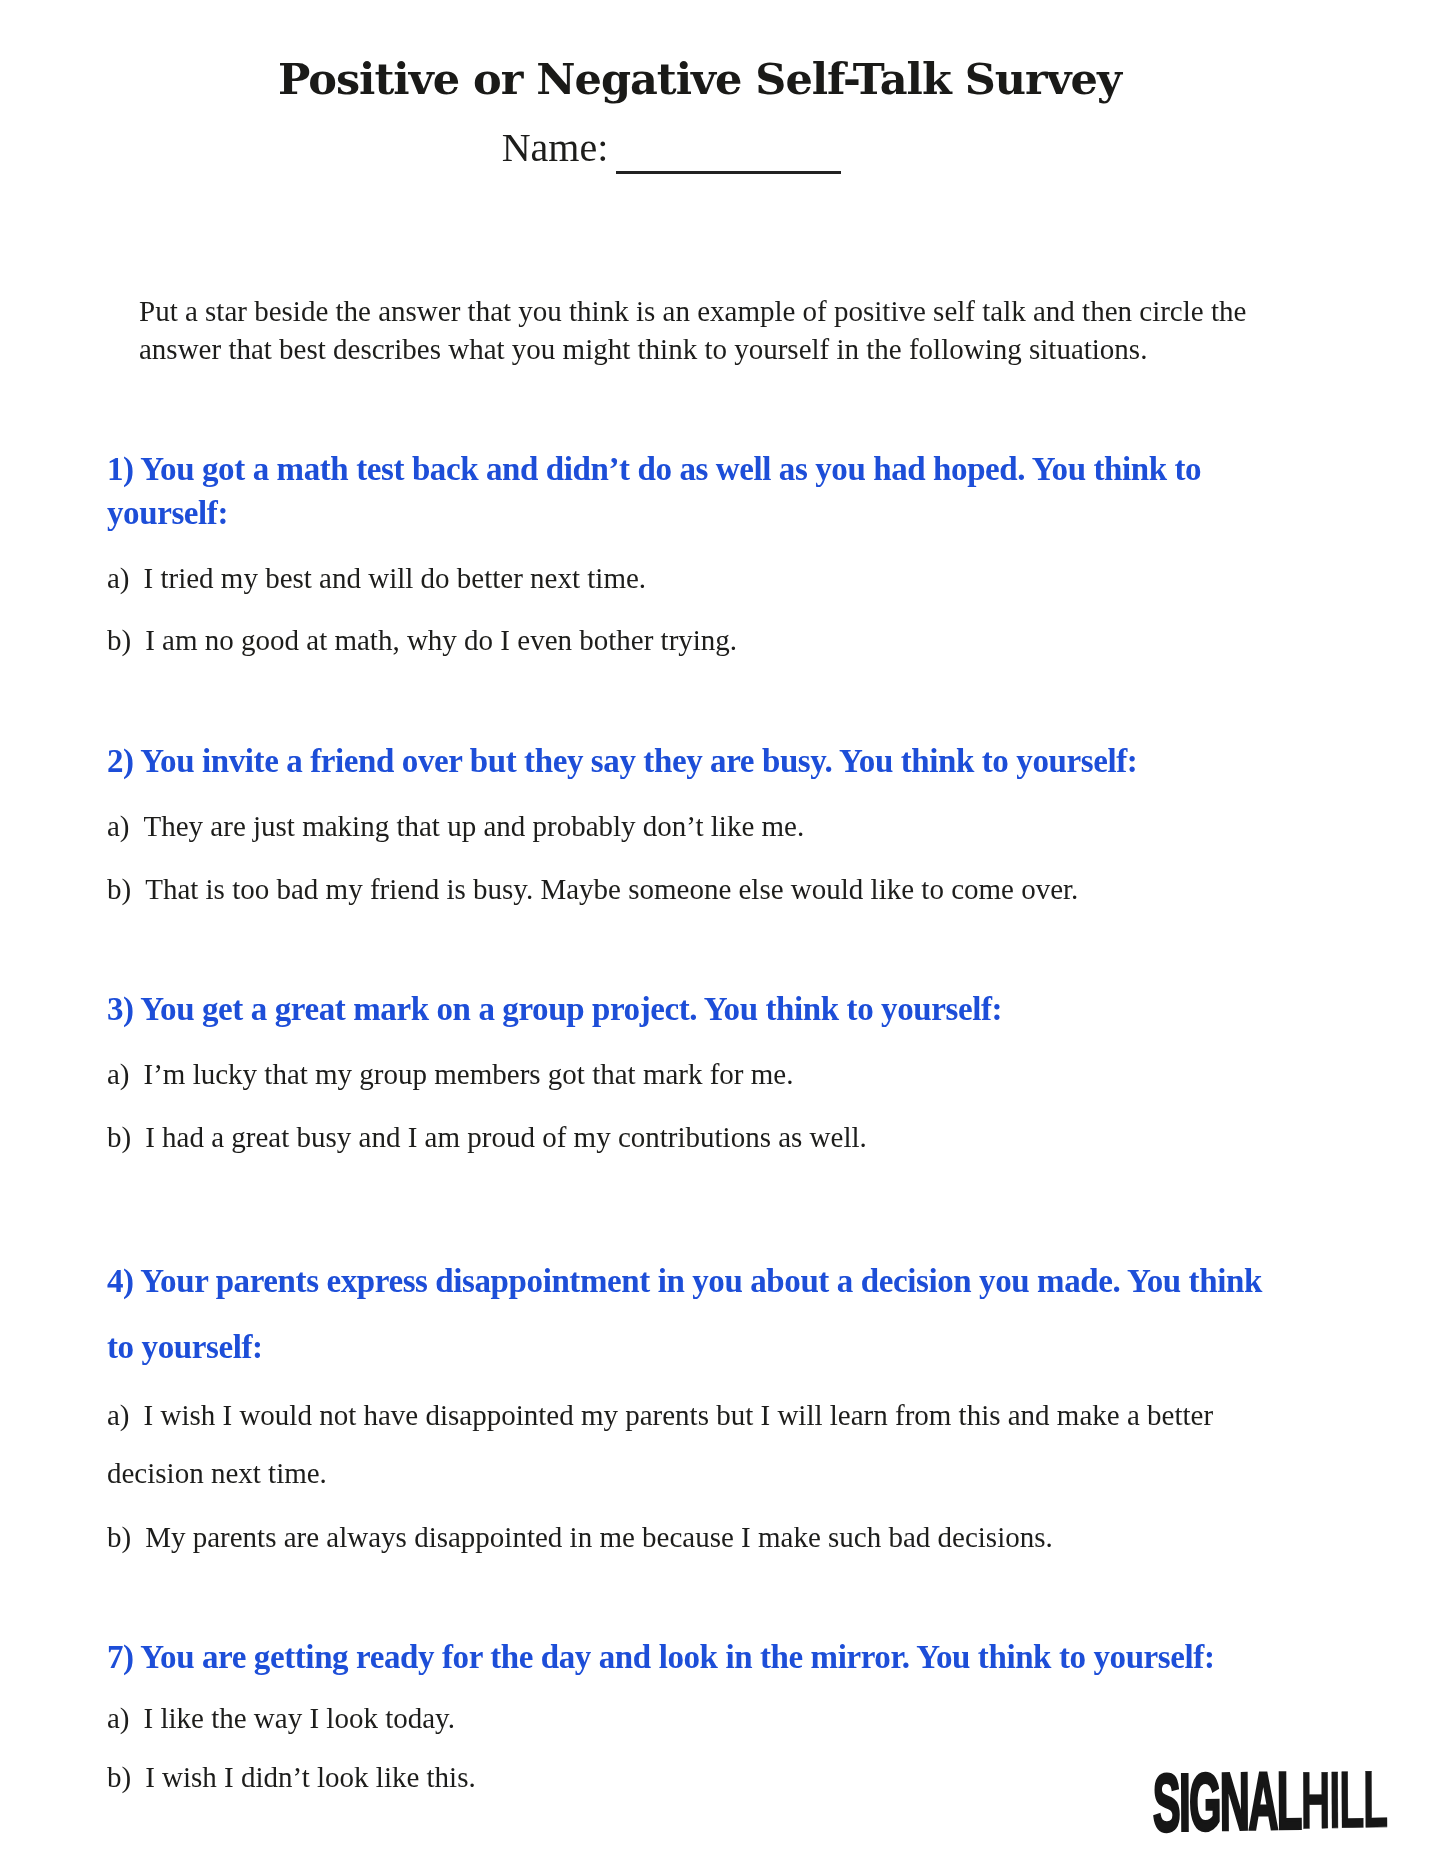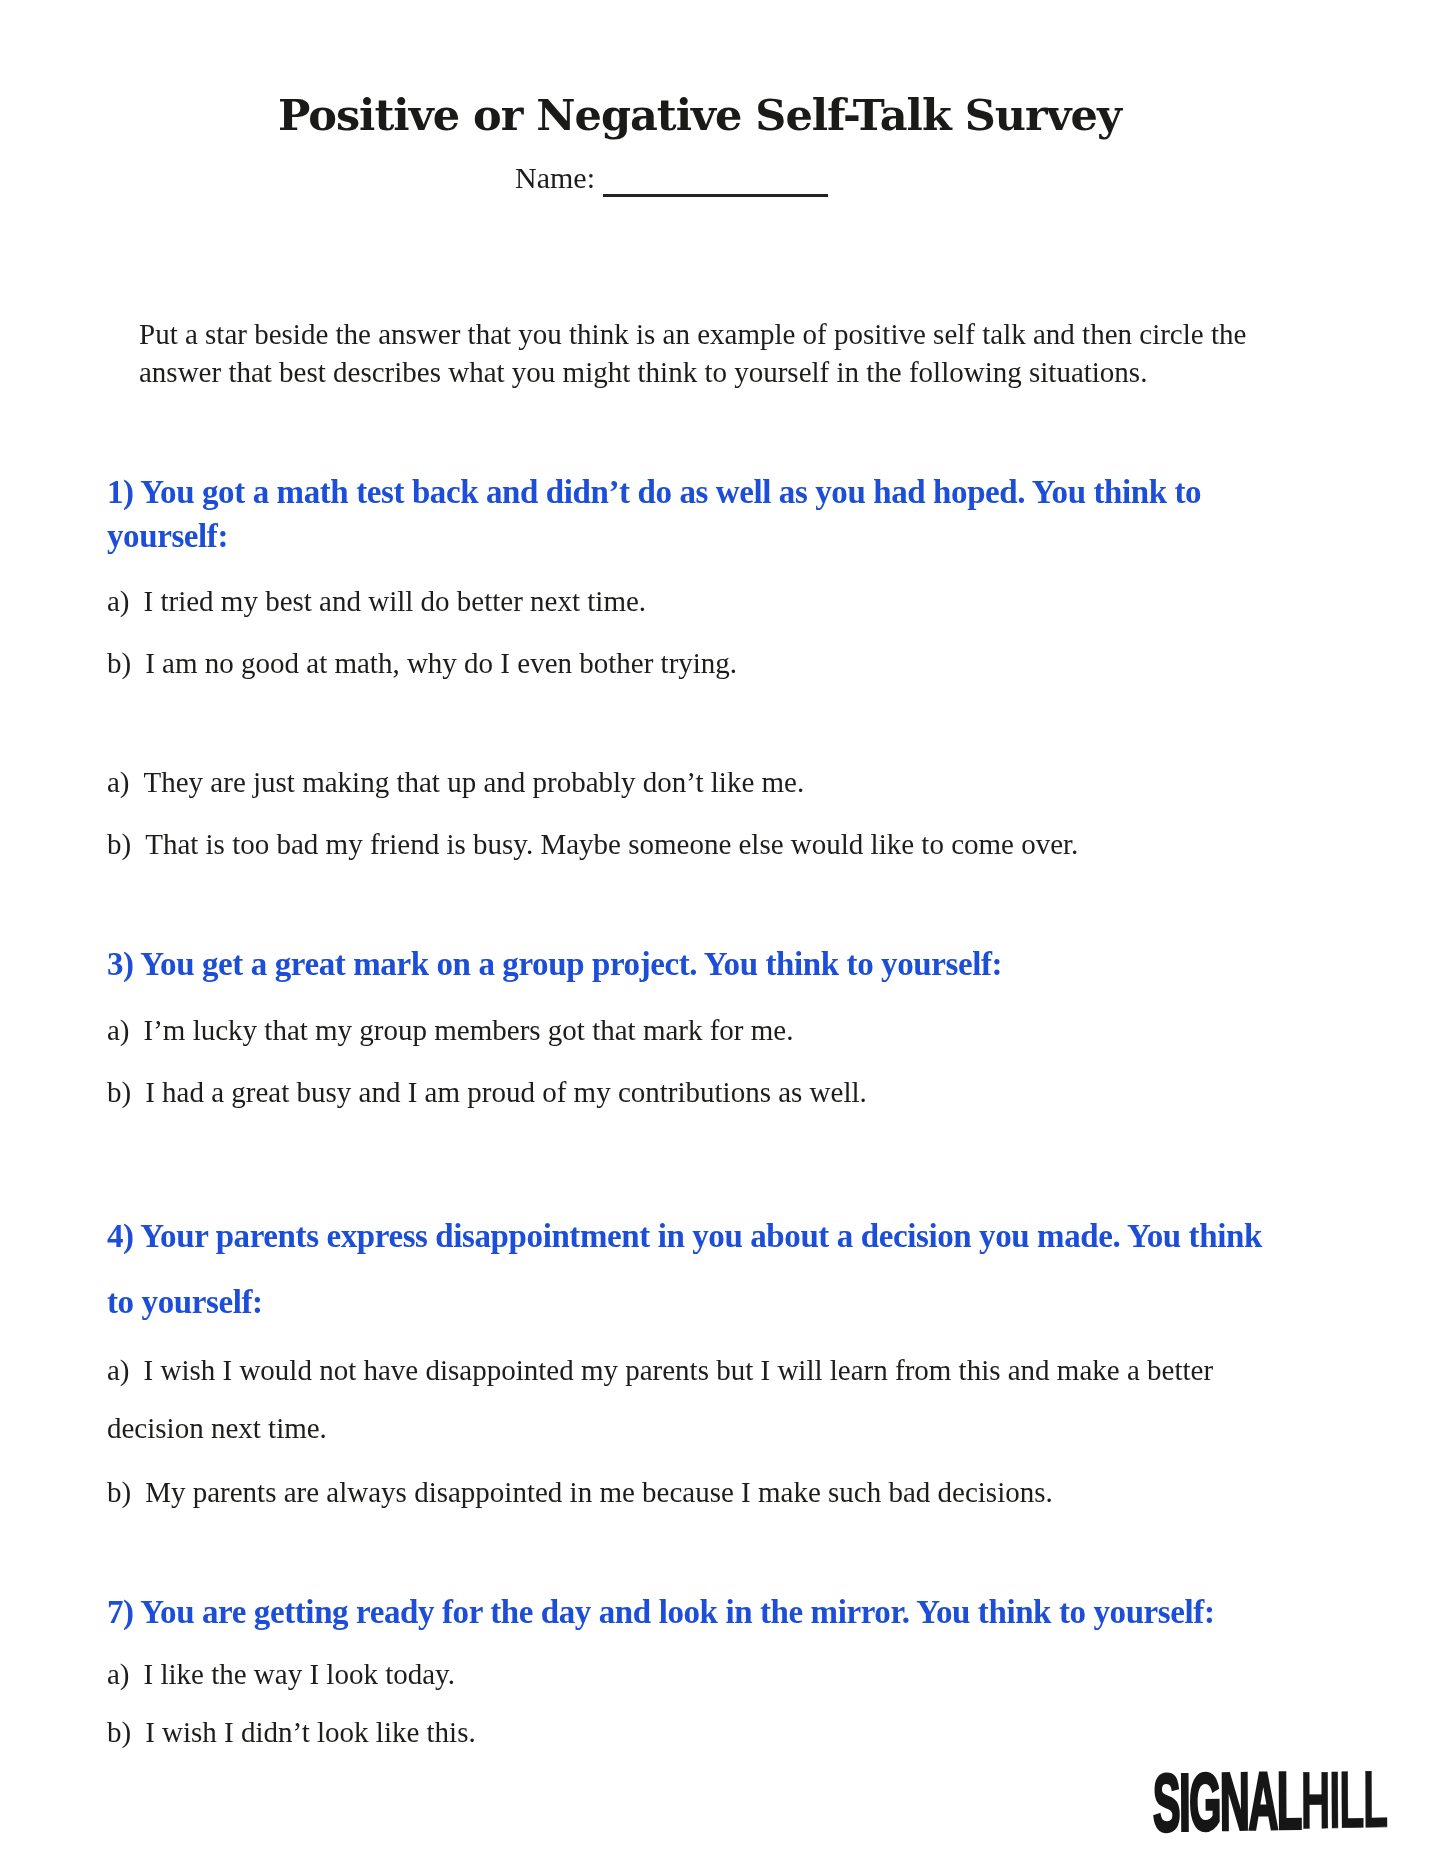--- a/index.html
+++ b/index.html
@@ -18,8 +18,8 @@
     width: 1185px;
   }
   .title {
-    padding-top: 78px;
-    margin: 12px;
+    padding-top: 54px;
+    margin: 0;
     text-align: center;
     font-family: "DejaVu Serif", serif;
     font-weight: bold;

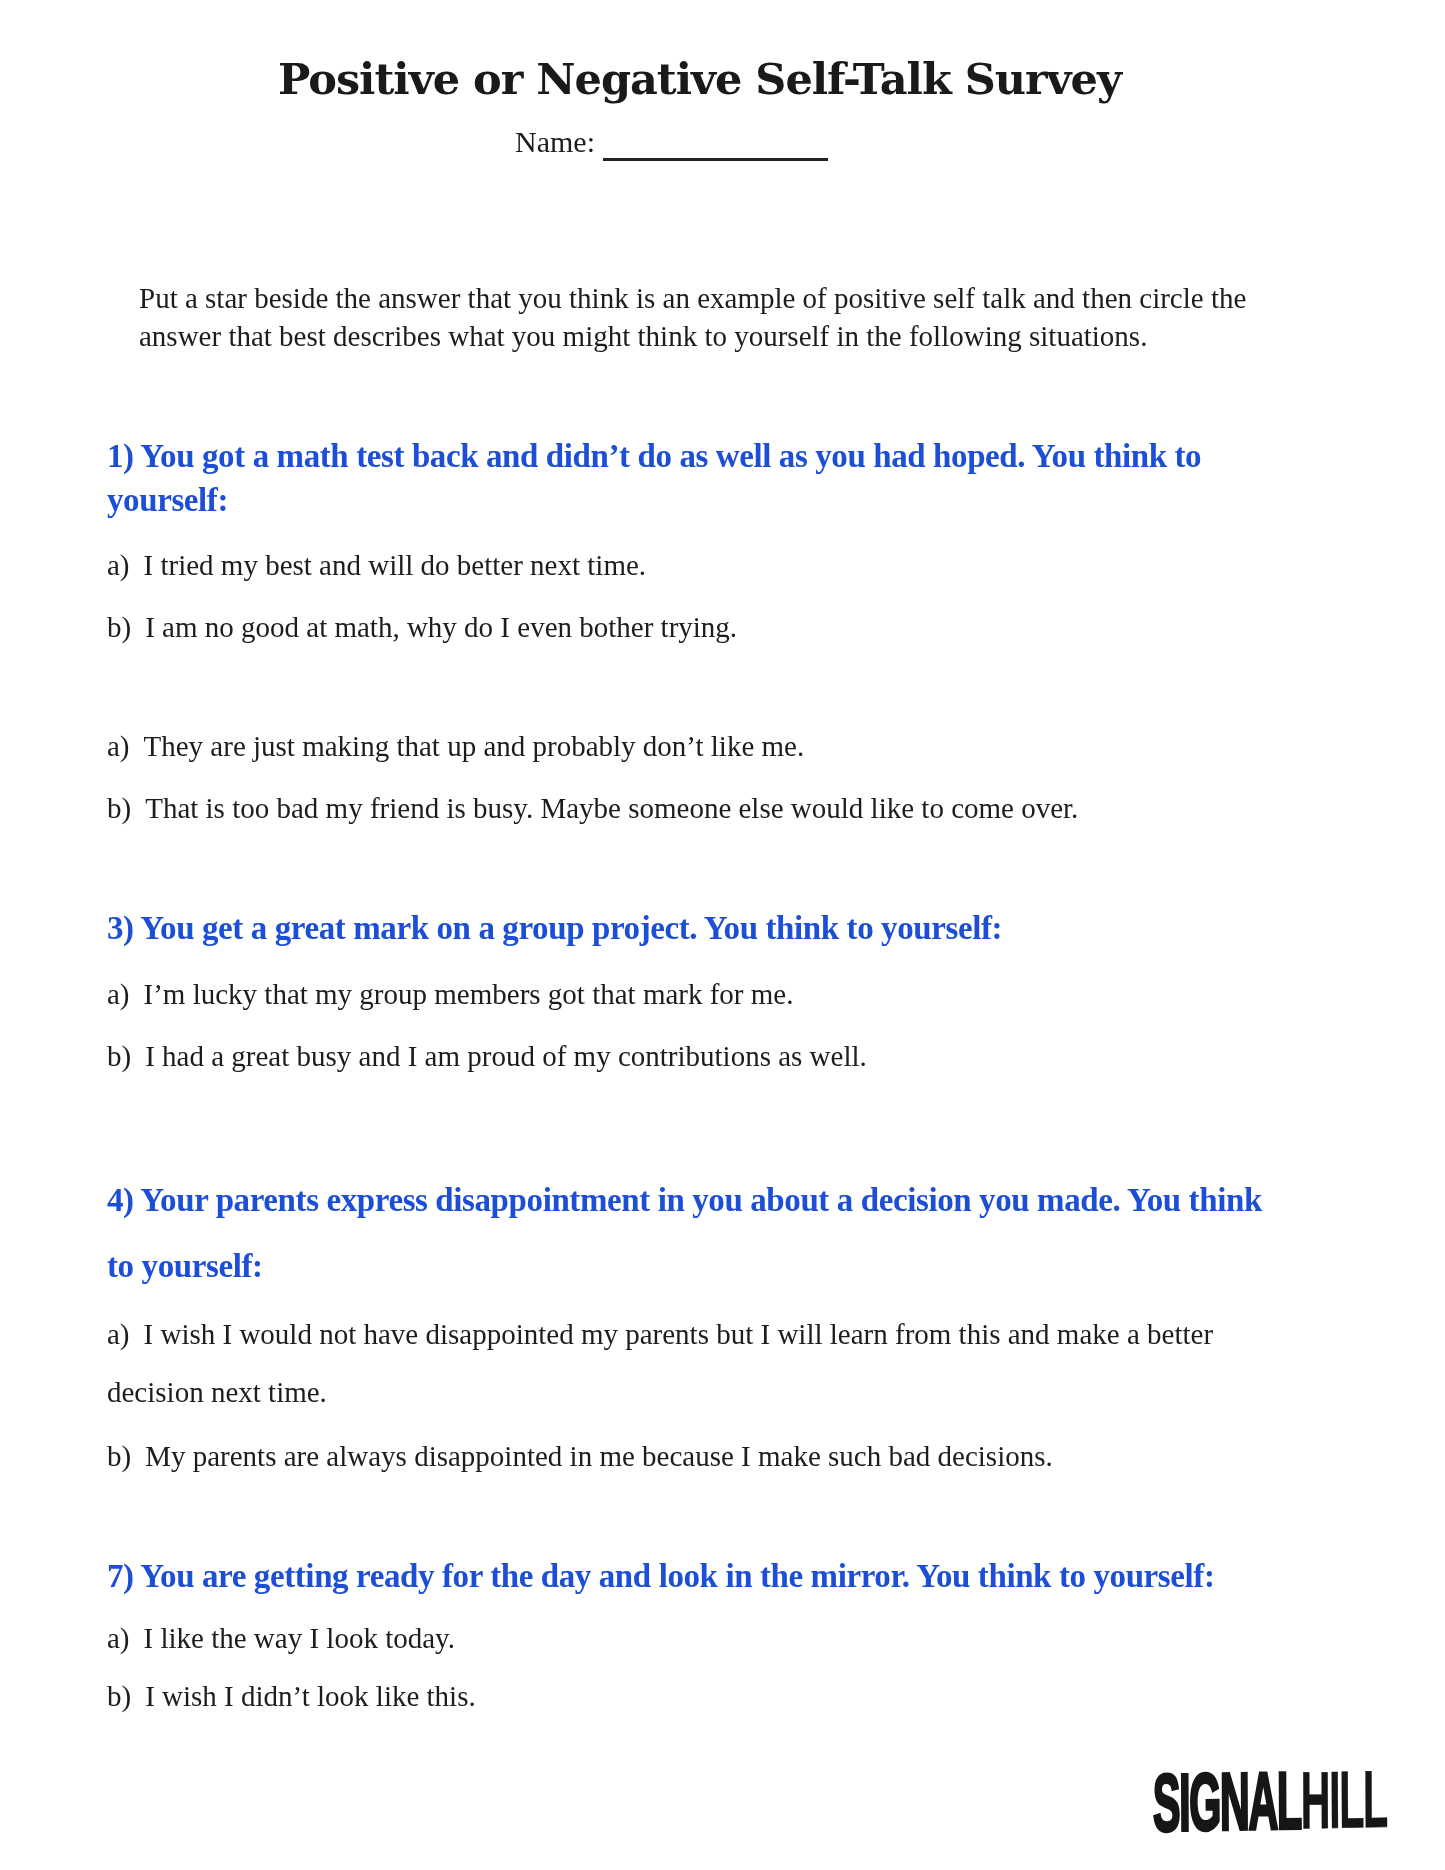--- a/index.html
+++ b/index.html
@@ -34,7 +34,7 @@
     justify-content: center;
     align-items: flex-end;
     transform: translateX(-28px);
-    font-size: 30px;
+    font-size: 40px;
   }
   .name-label { line-height: 1.3; }
   .name-line {

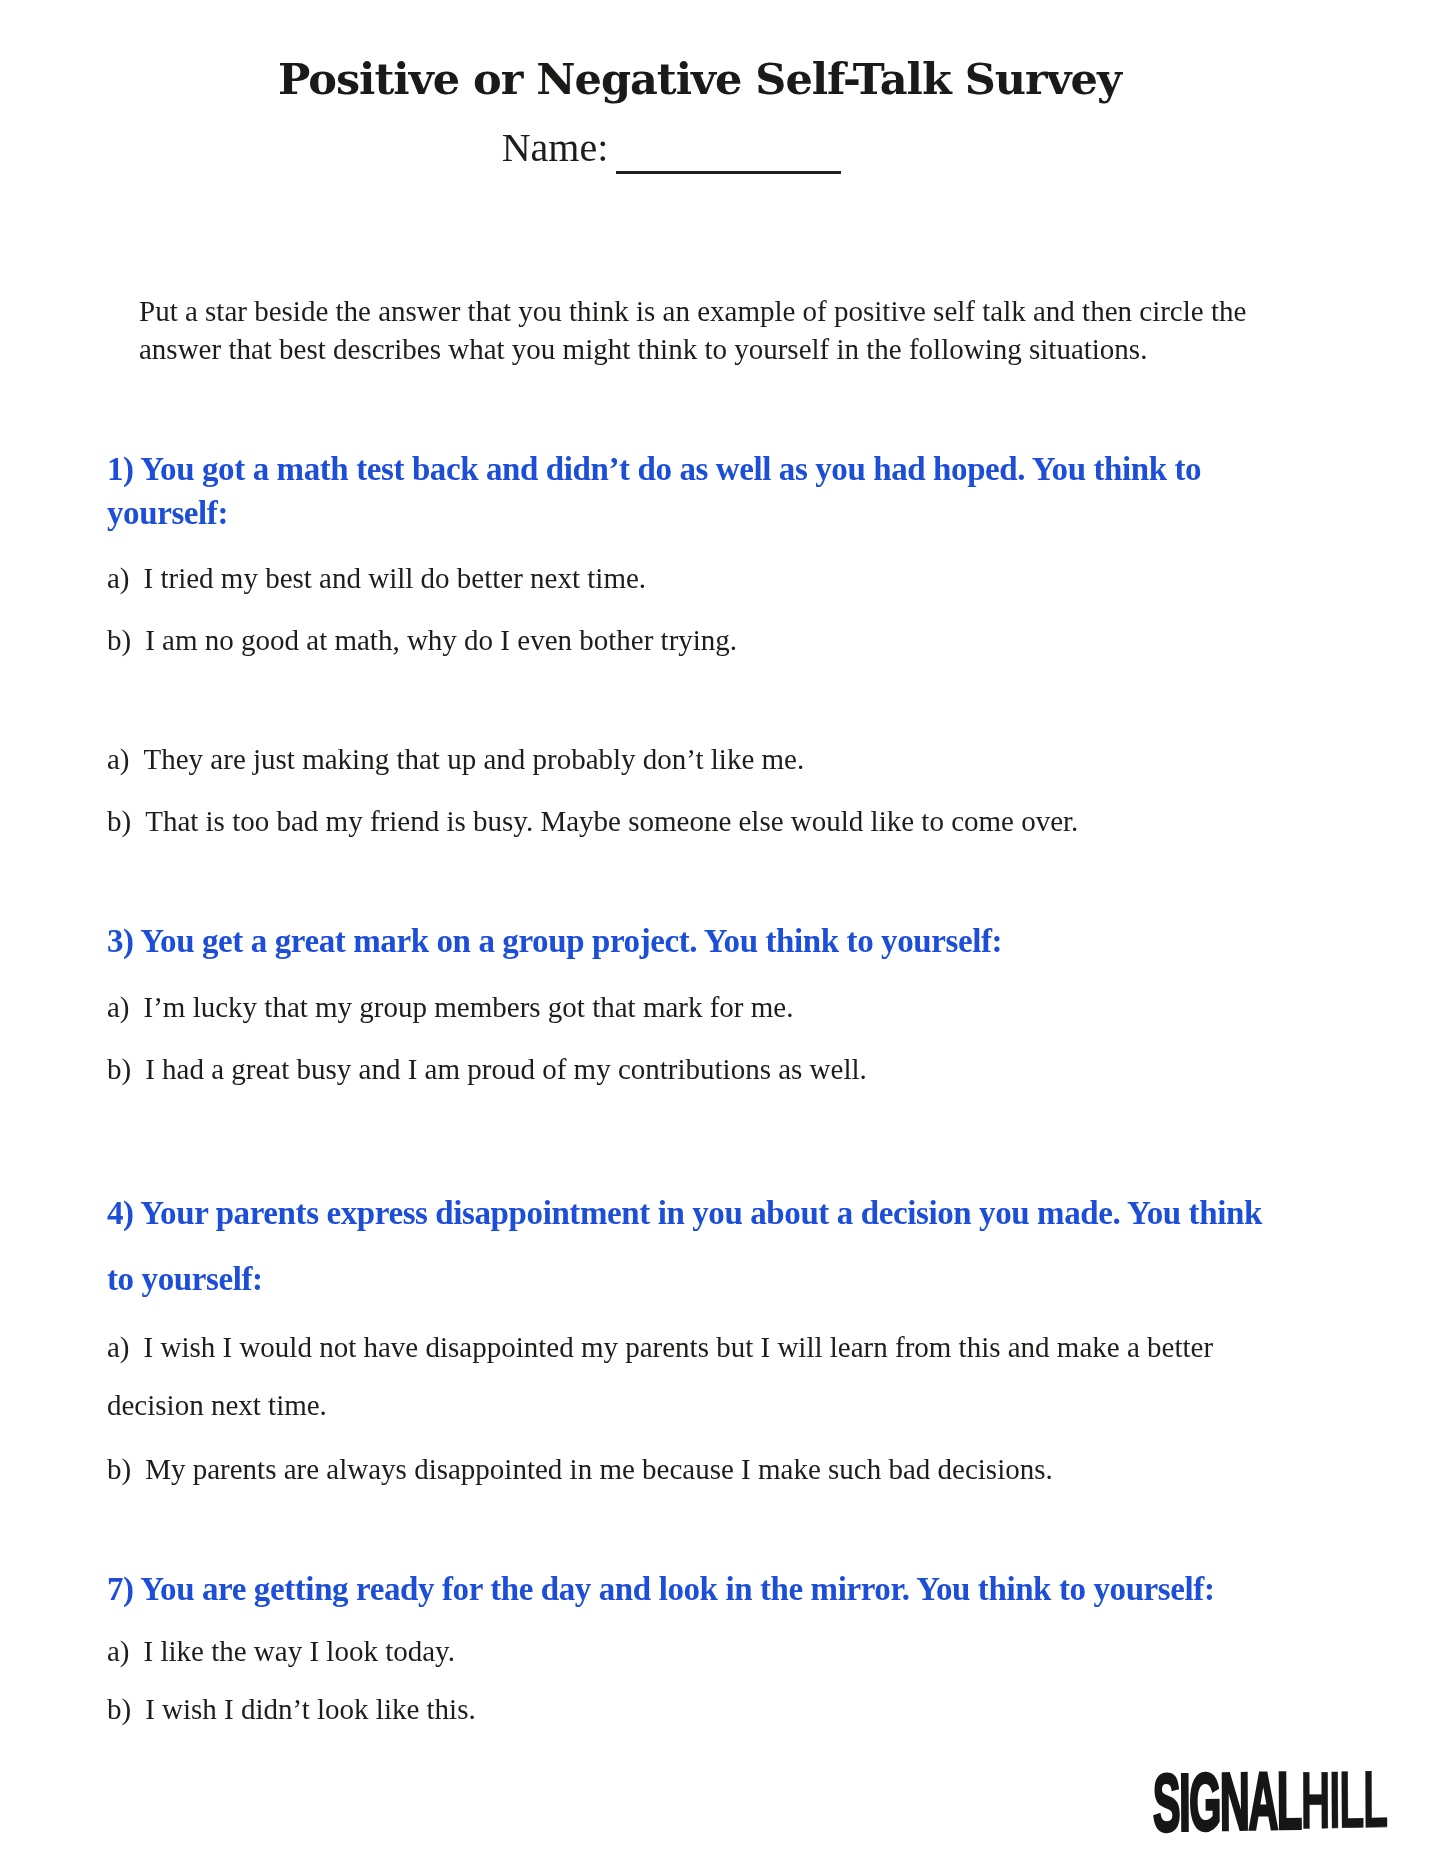--- a/index.html
+++ b/index.html
@@ -118,6 +118,7 @@
     </div>
 
     <div class="question">
+      <div class="q-prompt">2) You invite a friend over but they say they are busy. You think to yourself:</div>
       <div class="option">
         <span class="opt-label">a)</span><span>They are just making that up and probably don’t like me.</span>
       </div>

